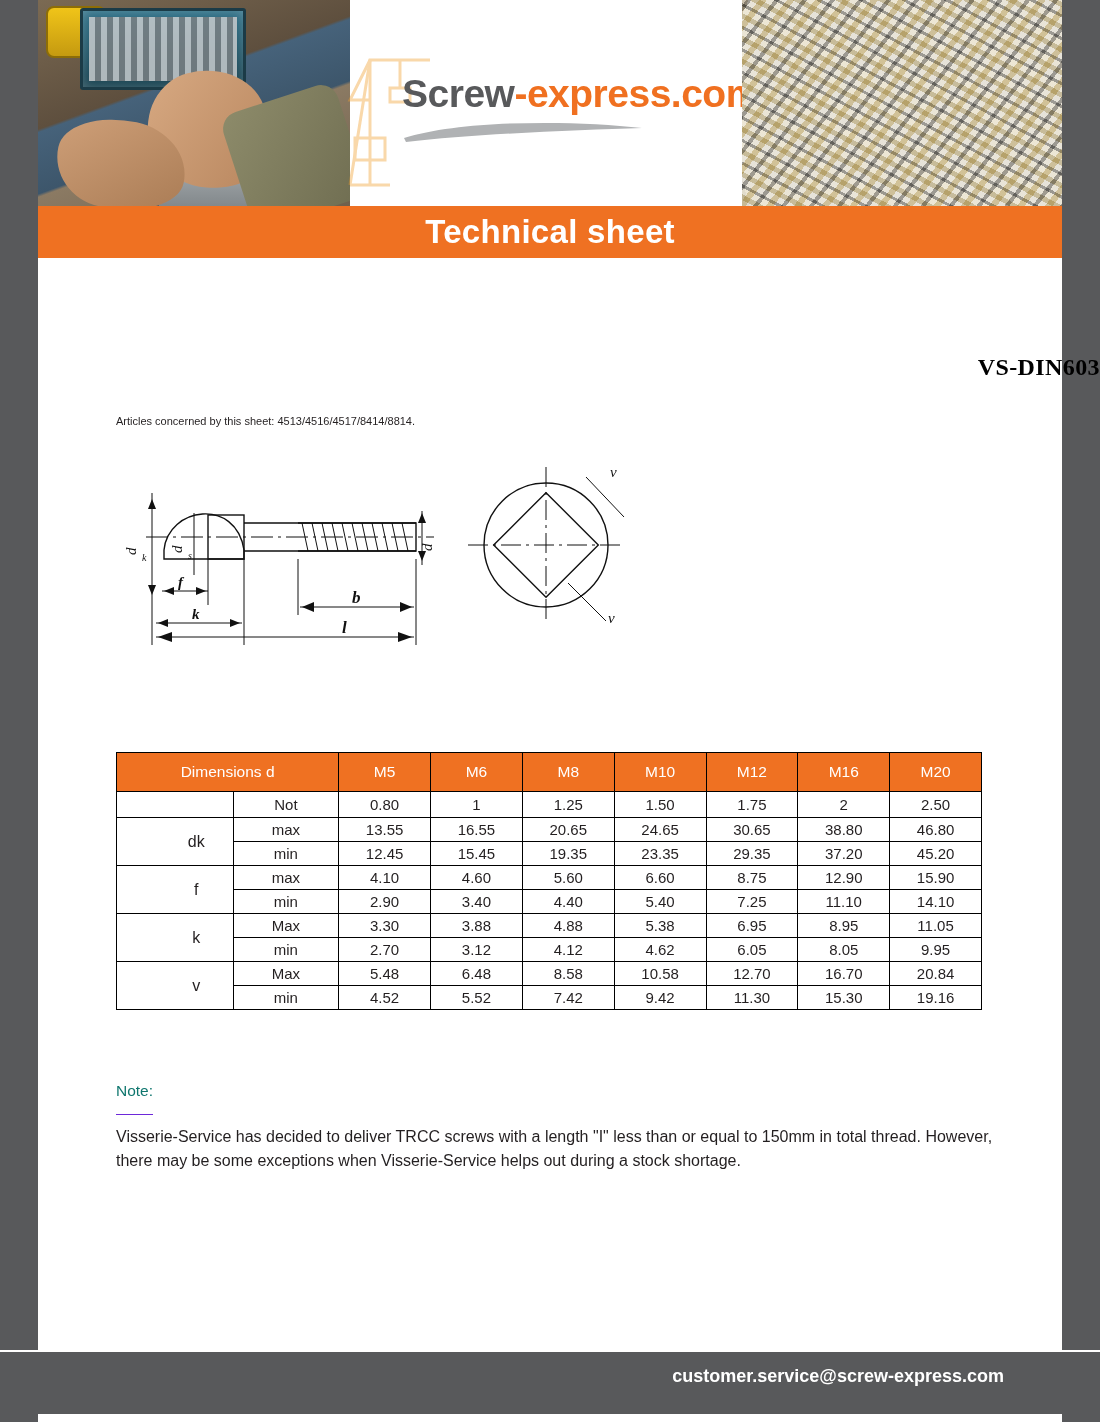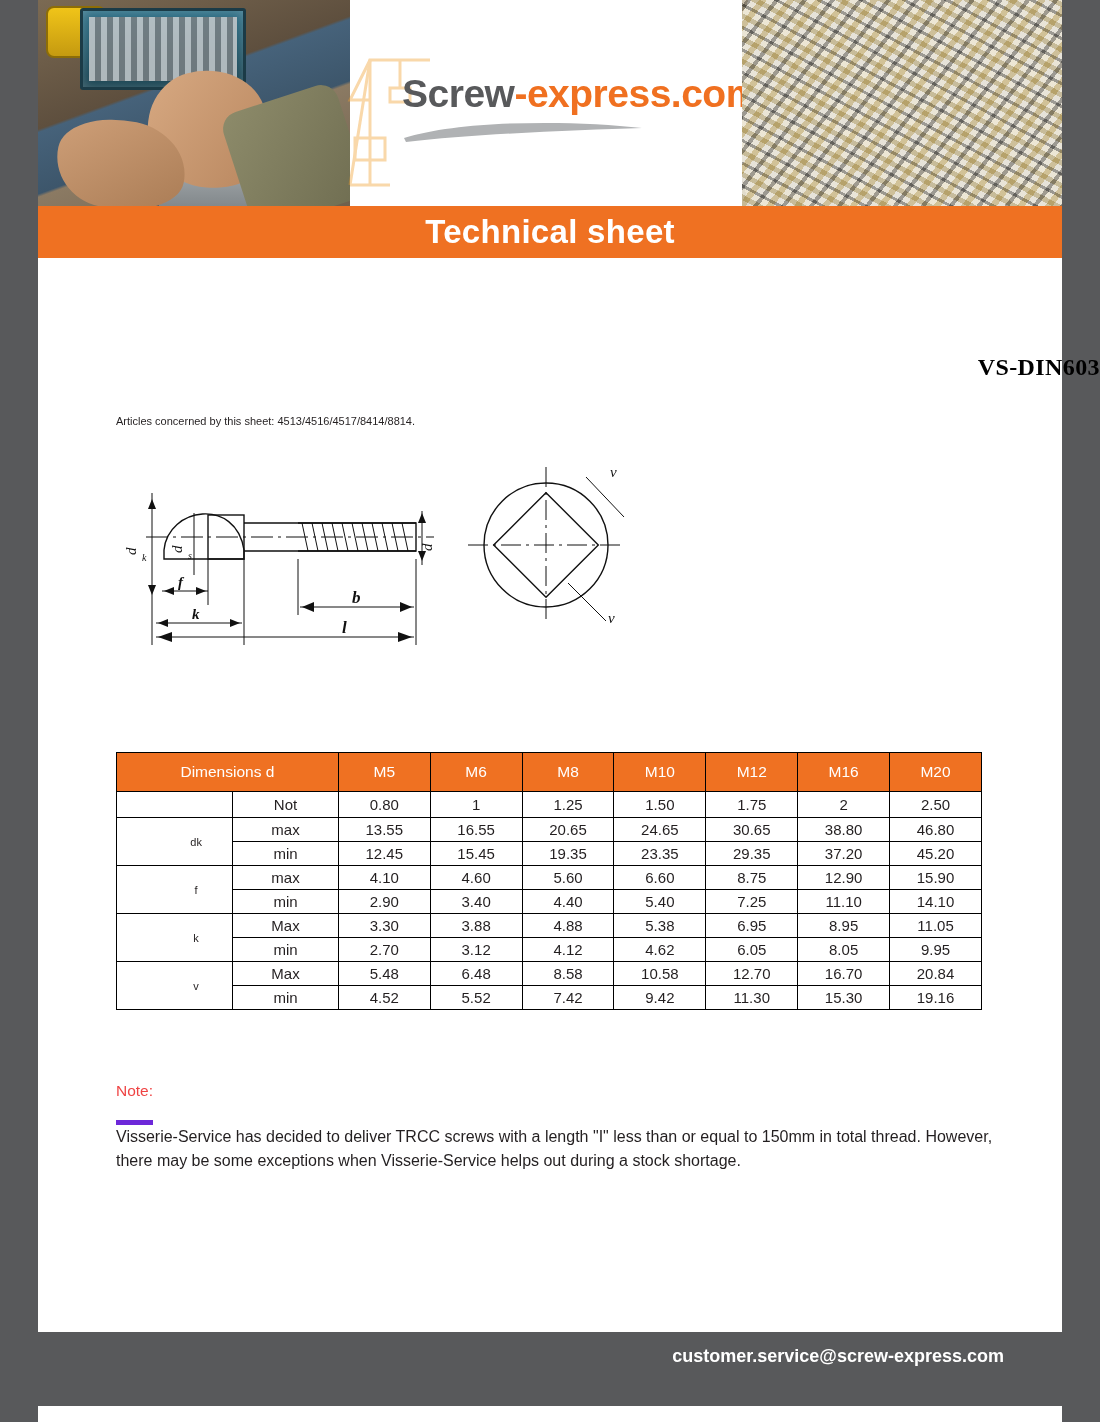--- a/index.html
+++ b/index.html
@@ -171,7 +171,7 @@
   .col-label{width:78px;}
   .col-sub{width:112px;}
   .col-val{width:96px;margin-top:20px;}
-  td.rowlabel{font-size:11px;padding-left:43px;}
+  td.rowlabel{font-size:16px;padding-left:43px;}
   td.sub{font-size:15px;}
   tr.nonrow td{height:25px;}
   .hdr-dim{font-size:15.5px;}

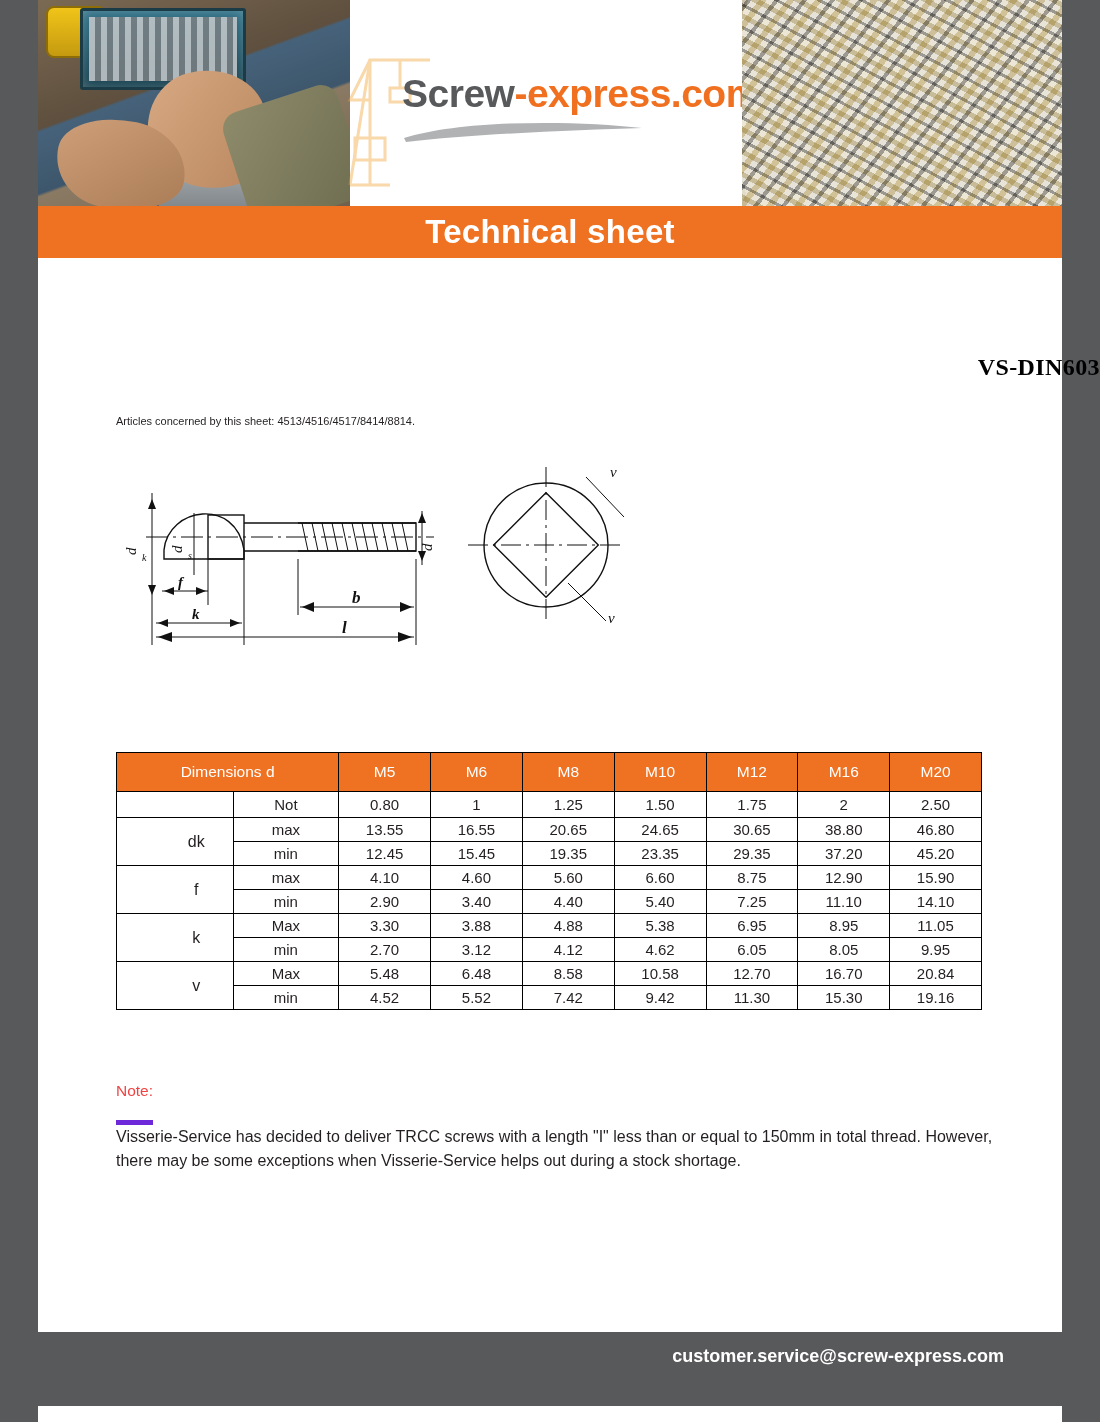--- a/index.html
+++ b/index.html
@@ -179,9 +179,9 @@
   
   .note-label{
     position:absolute;left:116px;top:1082px;
-    font-size:15.5px;color:#ef4444;
-    border-bottom:5px solid #6d28d9;
-    padding-bottom:20px;
+    font-size:15.5px;color:#0f766e;
+    border-bottom:1px solid #6d28d9;
+    padding-bottom:14px;
   }
   .note-body{
     position:absolute;left:116px;top:1125px;width:880px;

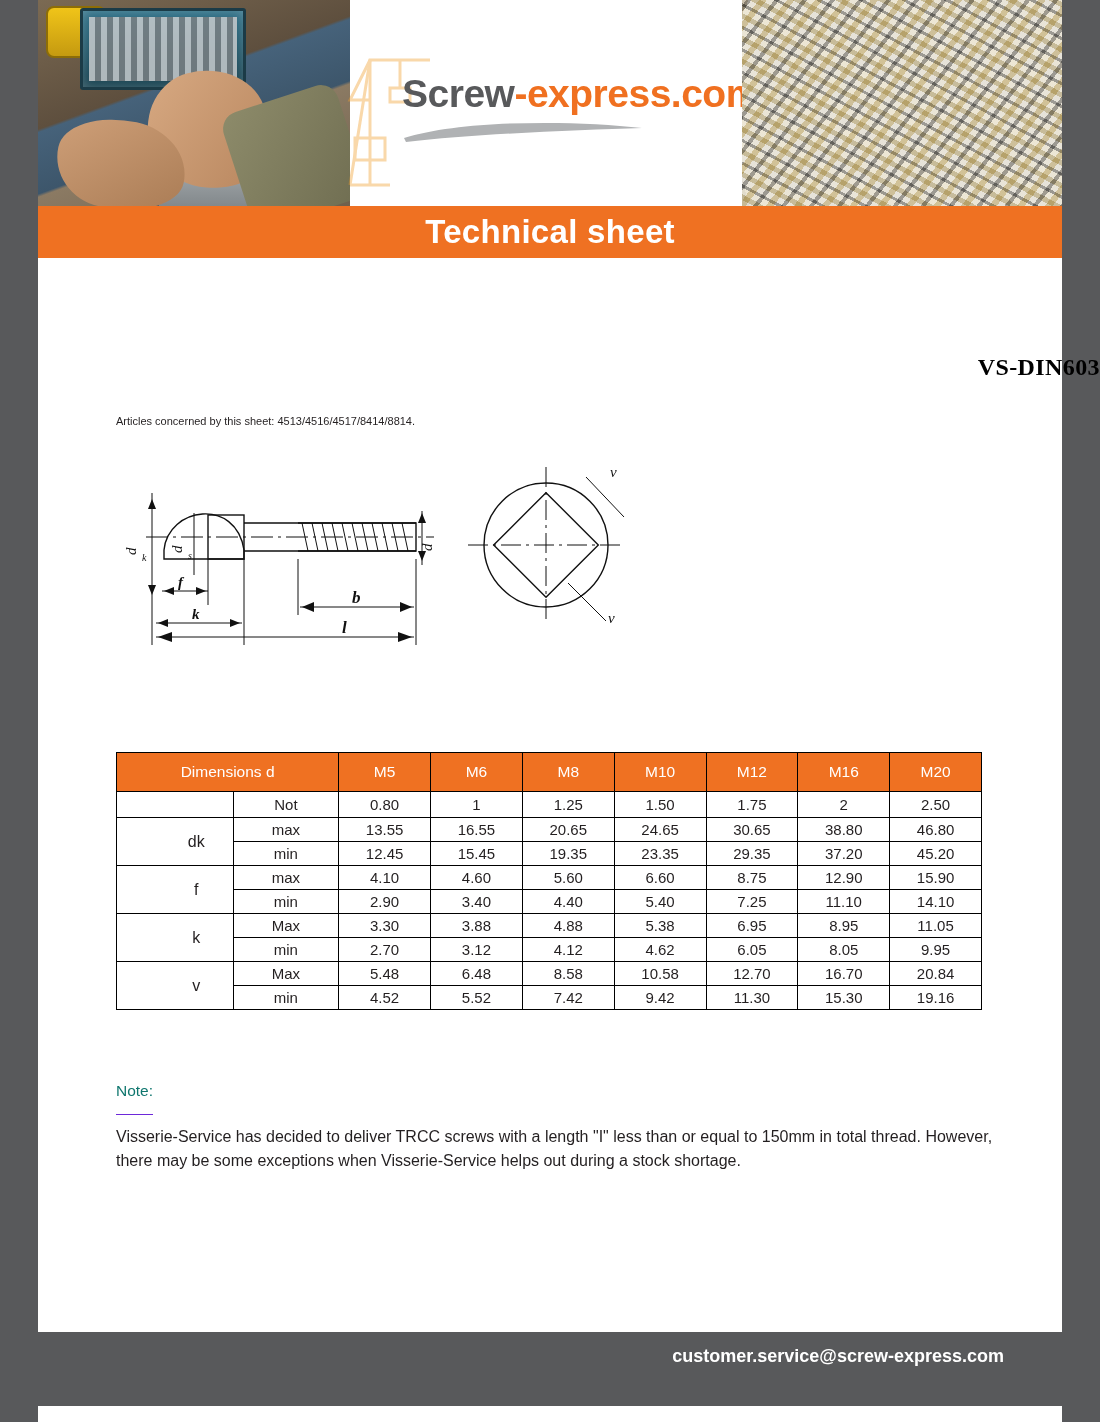--- a/index.html
+++ b/index.html
@@ -194,7 +194,7 @@
 
   
   .footer{
-    position:absolute;left:0;right:0;bottom:16px;height:74px;background:#58595b;
+    position:absolute;left:0;right:0;bottom:8px;height:62px;background:#58595b;
   }
   .footer-strip{
     position:absolute;left:0;right:0;bottom:62px;height:10px;background:#ffffff;

